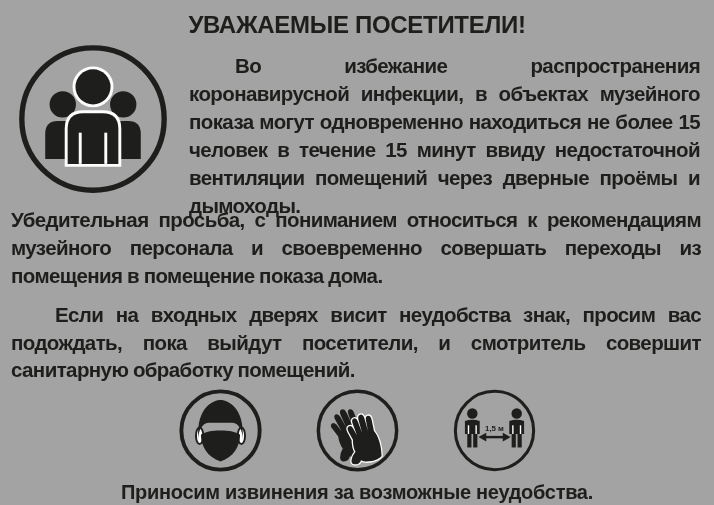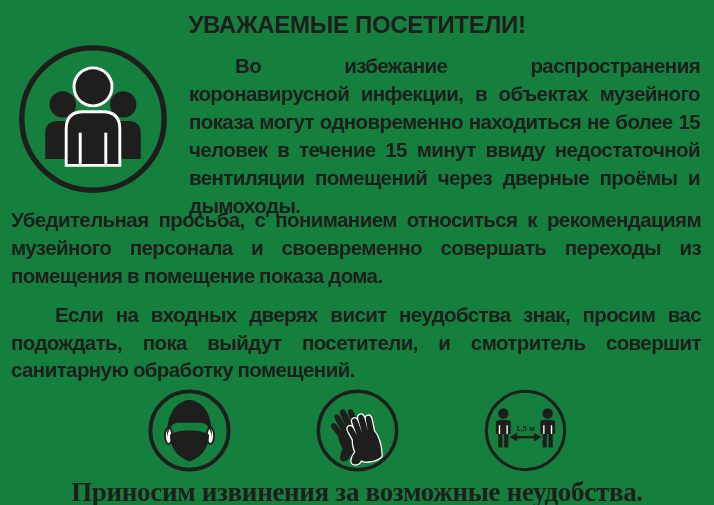--- a/index.html
+++ b/index.html
@@ -10,7 +10,7 @@
   }
   .page {
     position:relative; width:714px; height:505px; overflow:hidden;
-    background:#15803d; color:#1e1e1c;
+    background:#a3a3a3; color:#1e1e1c;
     font-weight:700; font-stretch:condensed;
   }
   .title {

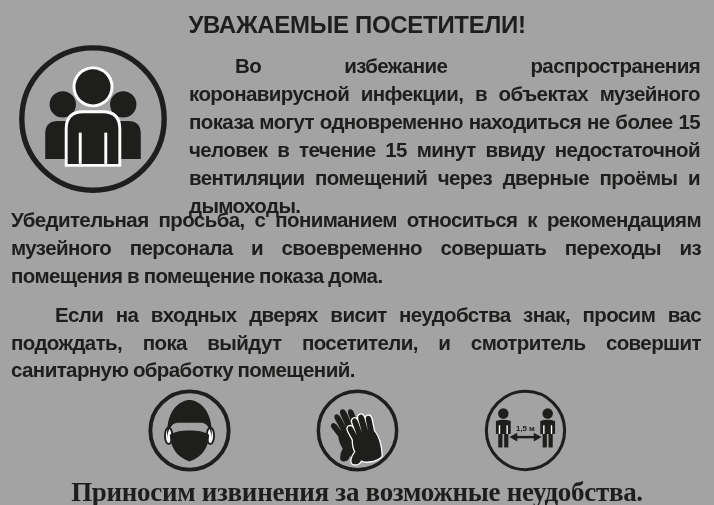--- a/index.html
+++ b/index.html
@@ -29,7 +29,7 @@
   .p3 { margin:11px 13px 0 11px; line-height:27.5px; height:83px; text-indent:44px; }
   .icons-row {
     display:flex; justify-content:center; align-items:flex-start;
-    gap:81px; margin-top:3px; height:88px;
+    gap:50px; margin-top:3px; height:88px;
   }
   .icons-row svg { width:87px; height:87px; display:block; }
   .footer {

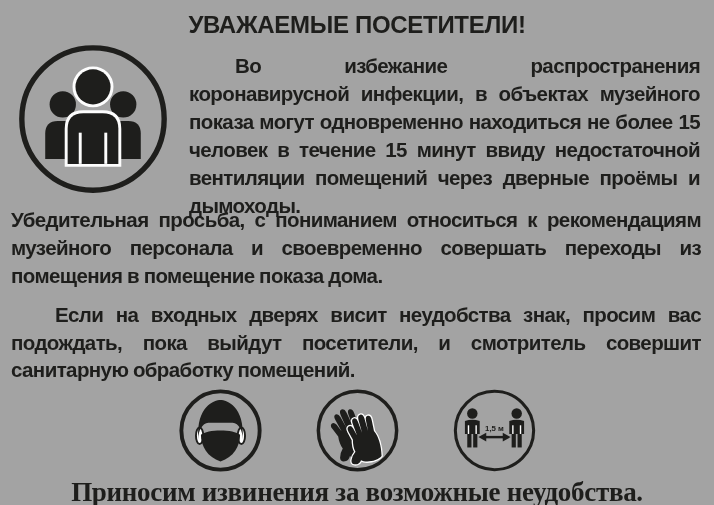--- a/index.html
+++ b/index.html
@@ -34,7 +34,7 @@
   .icons-row svg { width:87px; height:87px; display:block; }
   .footer {
     margin:5px 0 0; text-align:center;
-    font-size:27px; line-height:25px; letter-spacing:-0.3px;font-family:Liberation Serif, serif;
+    font-size:20px; line-height:25px; letter-spacing:-0.3px;
   }
   svg .ink { fill:#1e1e1c; }
   svg .ring { fill:none; stroke:#1e1e1c; }

